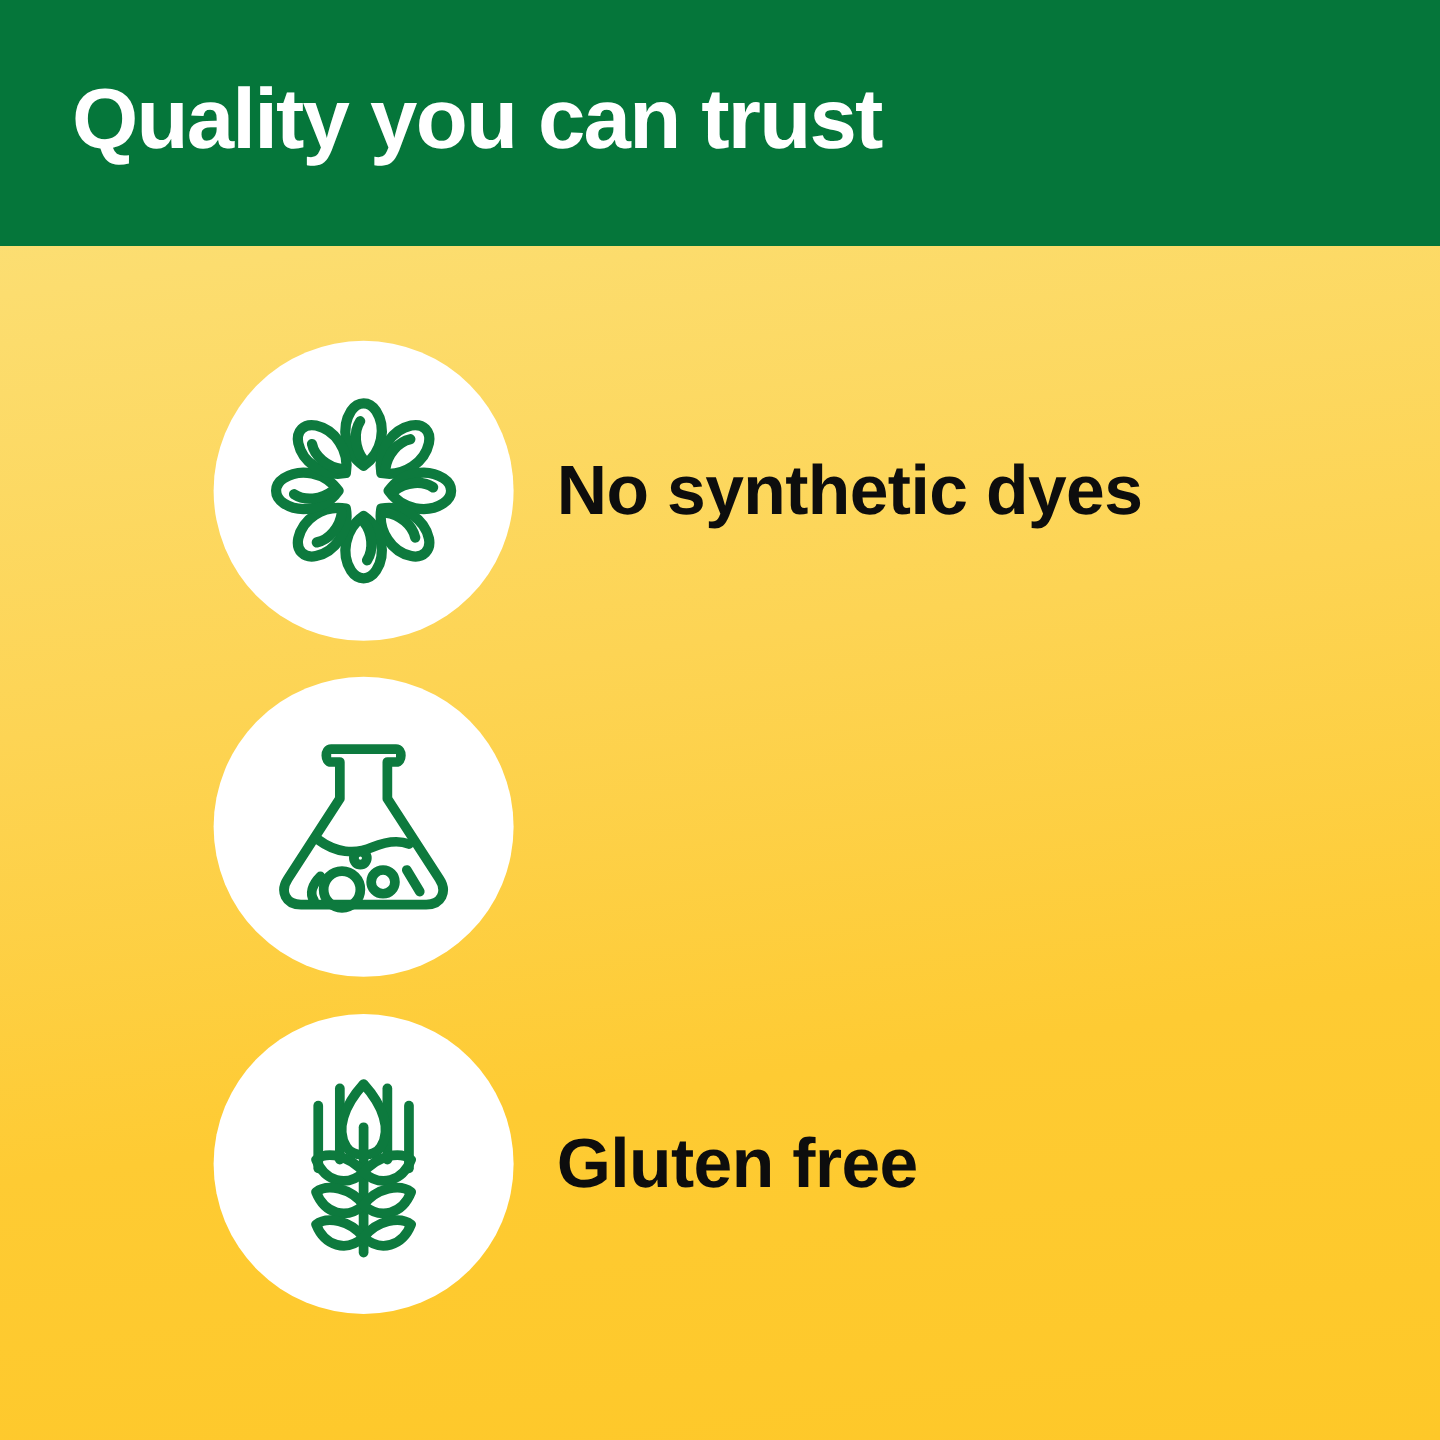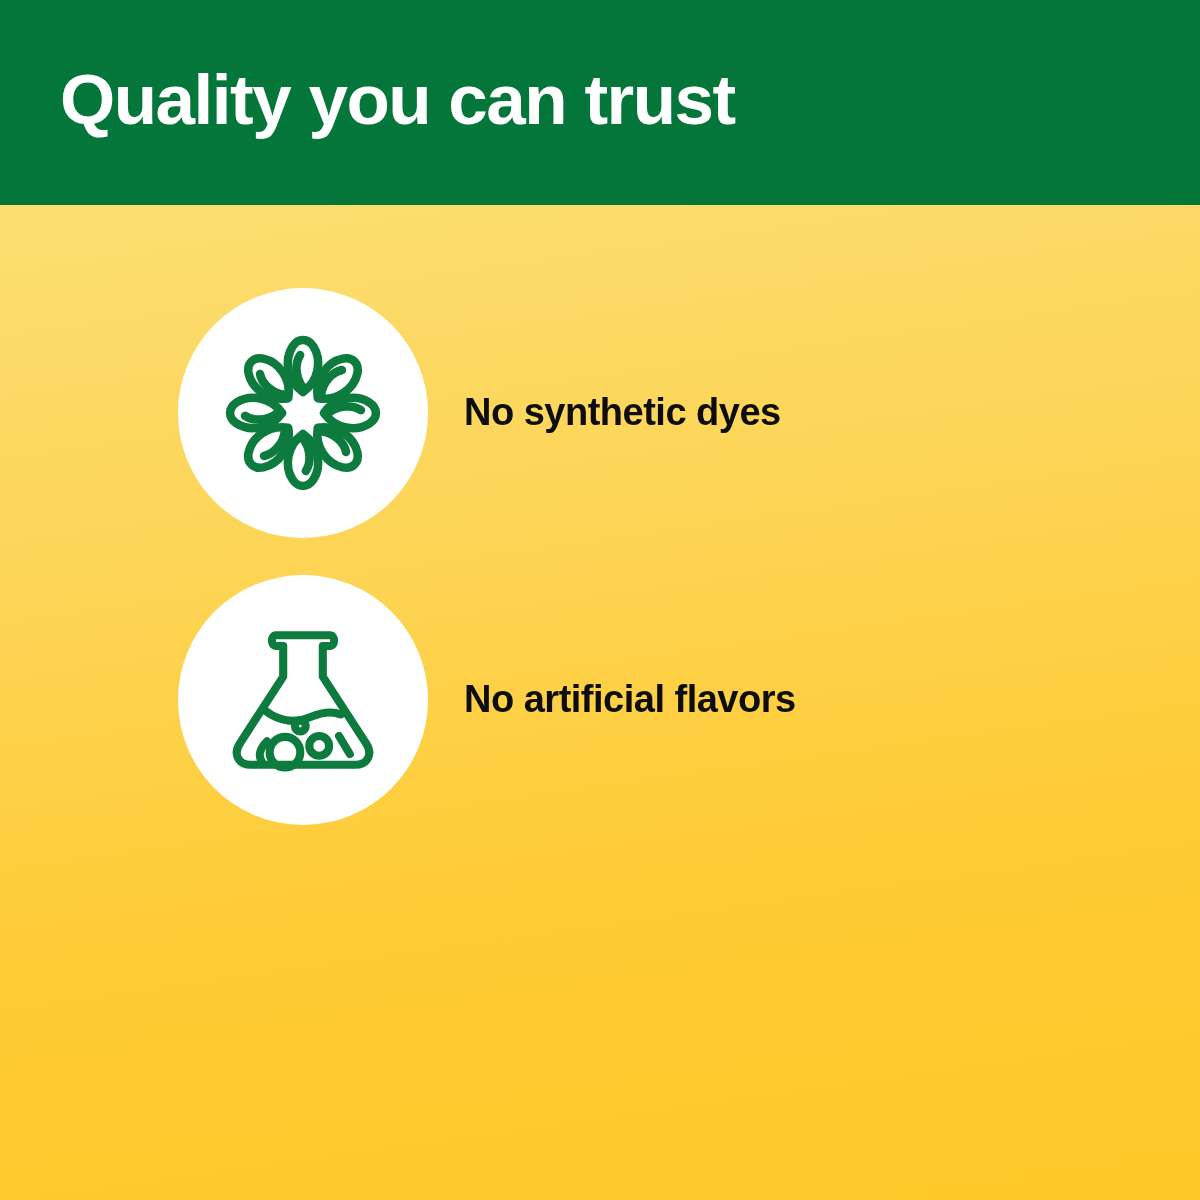--- a/index.html
+++ b/index.html
@@ -88,7 +88,7 @@
     color: #0d0d0d;
     font-family: "Liberation Sans", sans-serif;
     font-weight: bold;
-    font-size: 38px;
+    font-size: 58px;
     line-height: 1.1;
     letter-spacing: -0.5px;
     white-space: nowrap;

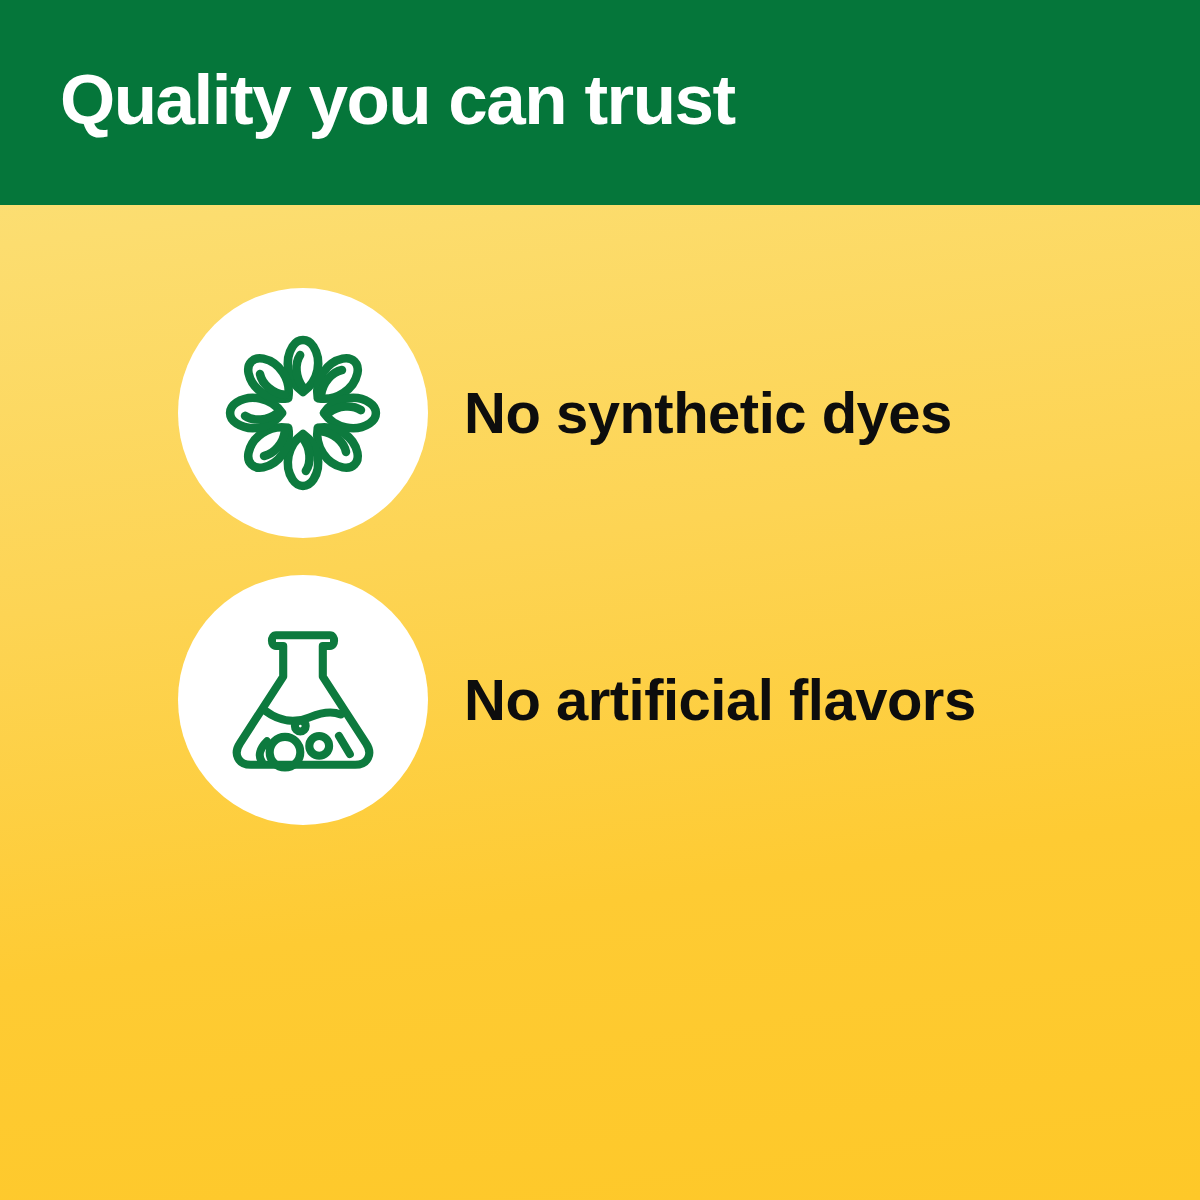--- a/index.html
+++ b/index.html
@@ -172,7 +172,6 @@
           </svg>
         </span>
       </div>
-      <div class="feature-label">No artificial flavors</div>
     </div>
 
 

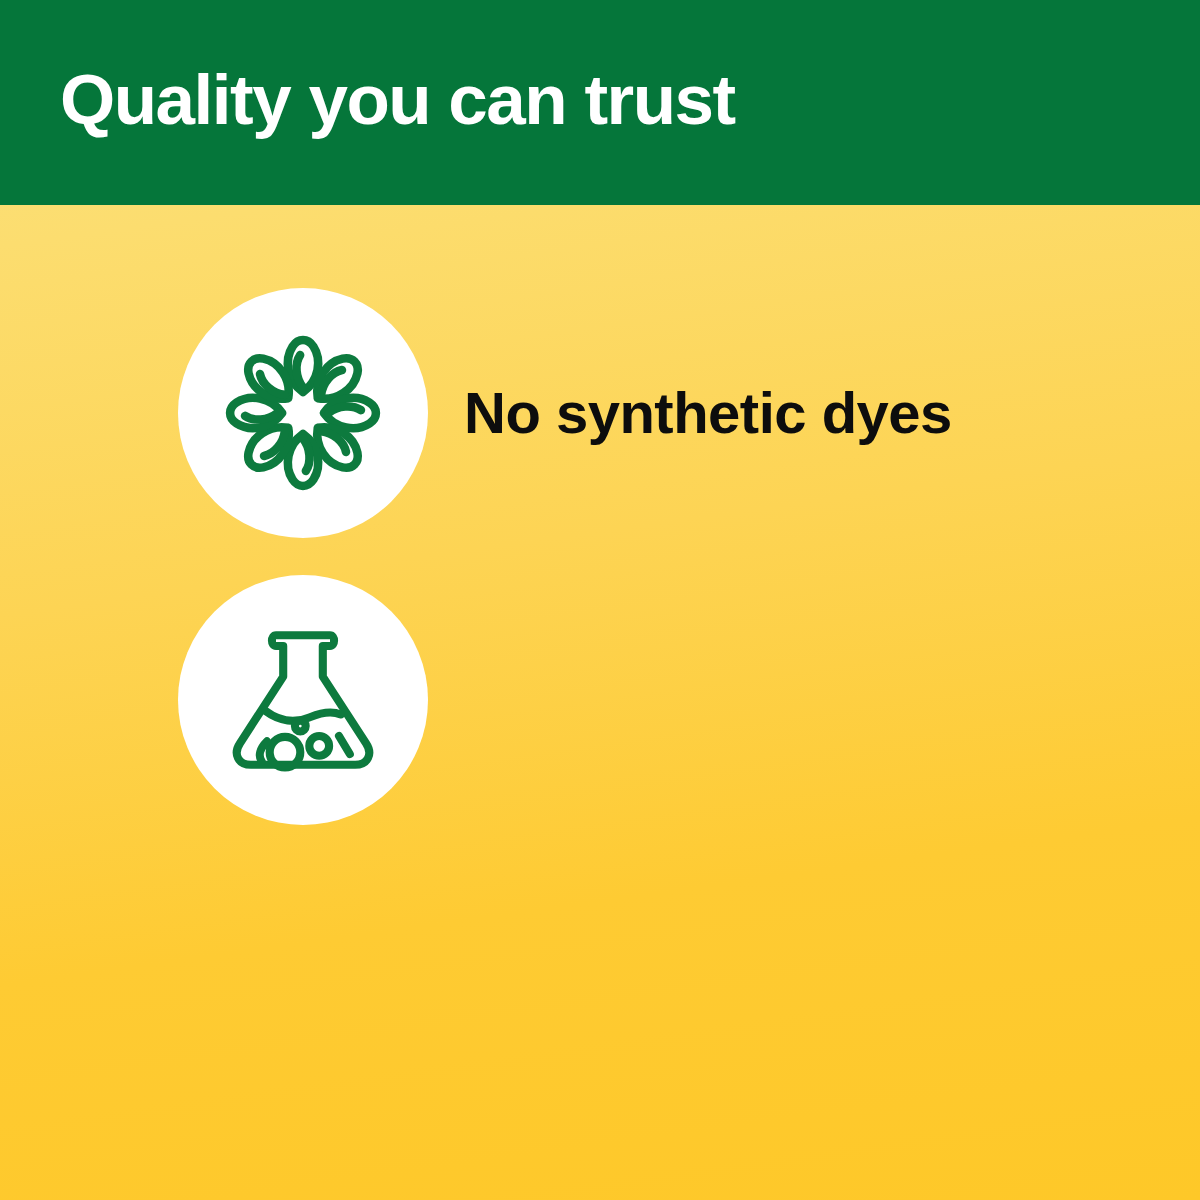--- a/index.html
+++ b/index.html
@@ -174,6 +174,35 @@
       </div>
     </div>
 
+    <div class="feature-row">
+      <div class="icon-badge">
+        <span>
+          <svg width="180" height="180" viewBox="0 0 200 200" aria-hidden="true">
+            <g fill="none" stroke="#0d7a3e" stroke-width="9" stroke-linecap="round" stroke-linejoin="round">
+
+              <path d="M58,46 L58,104"></path>
+              <path d="M142,46 L142,104"></path>
+              <path d="M78,30 L78,96"></path>
+              <path d="M122,30 L122,96"></path>
+
+              <path d="M100,26 C118,46 126,68 116,84 C110,94 90,94 84,84 C74,68 82,46 100,26 Z"></path>
+
+              <path d="M100,66 L100,182"></path>
+
+              <path d="M100,108 C88,92 66,88 56,96 C64,116 84,122 100,108 Z"></path>
+              <path d="M100,108 C112,92 134,88 144,96 C136,116 116,122 100,108 Z"></path>
+
+              <path d="M100,138 C88,122 66,118 56,126 C64,146 84,152 100,138 Z"></path>
+              <path d="M100,138 C112,122 134,118 144,126 C136,146 116,152 100,138 Z"></path>
+
+              <path d="M100,168 C88,152 66,148 56,156 C64,176 84,182 100,168 Z"></path>
+              <path d="M100,168 C112,152 134,148 144,156 C136,176 116,182 100,168 Z"></path>
+            </g>
+          </svg>
+        </span>
+      </div>
+      <div class="feature-label">Gluten free</div>
+    </div>
 
   </div>
 </div>

